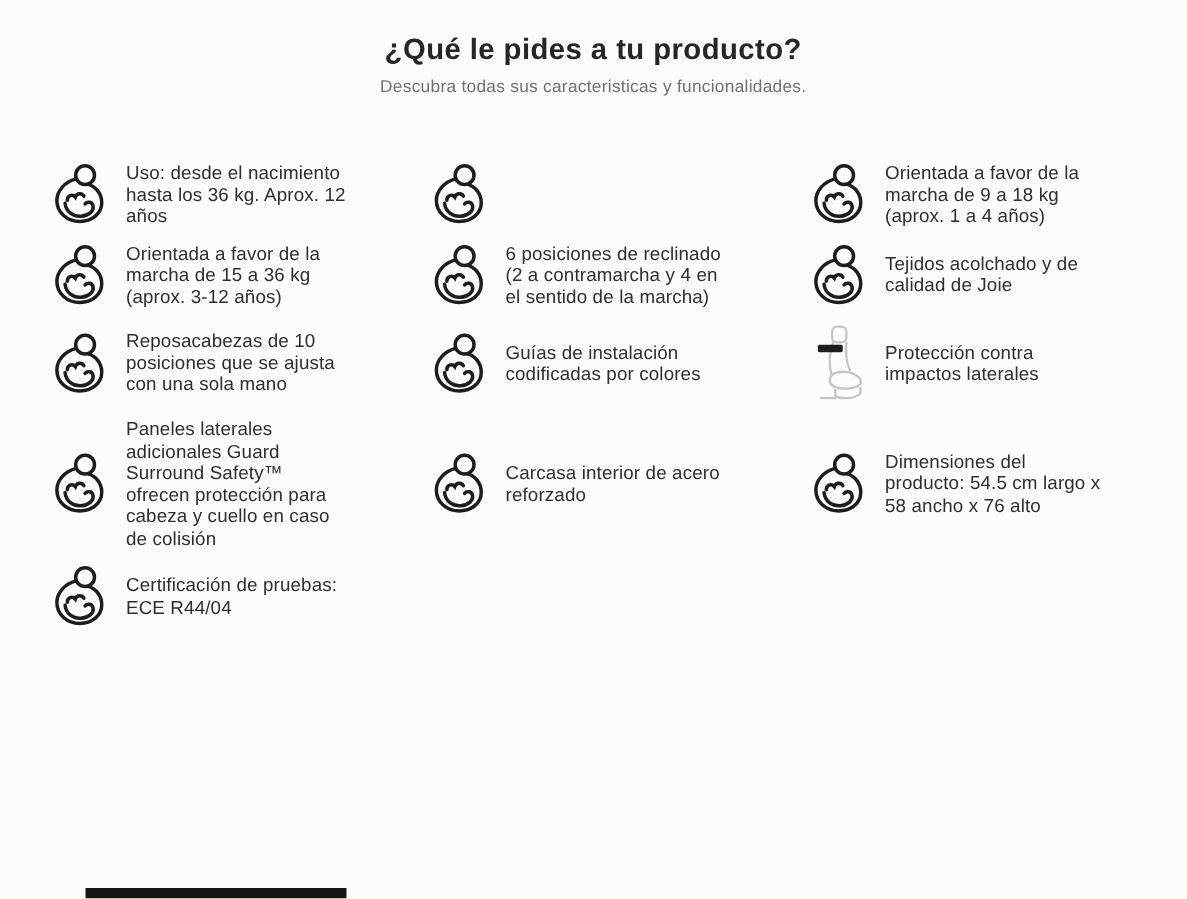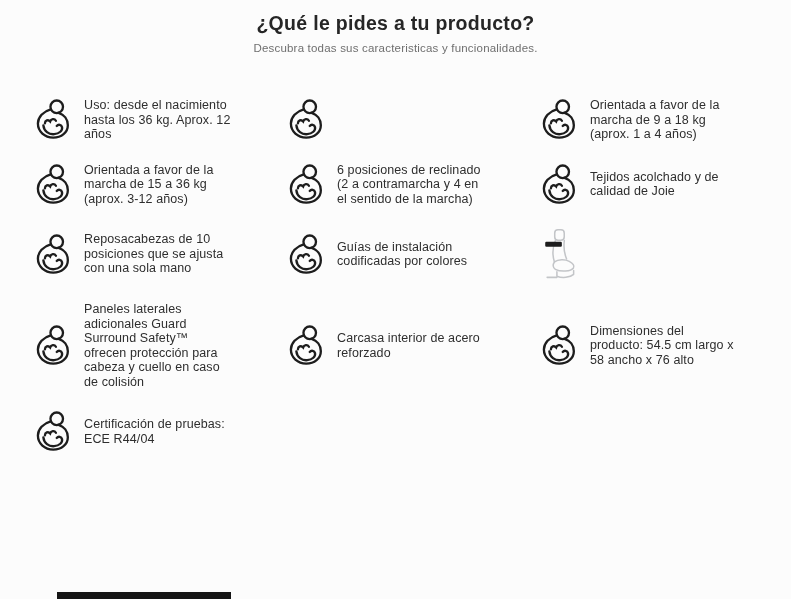--- a/index.html
+++ b/index.html
@@ -17,7 +17,7 @@
     font-family:"Liberation Sans","DejaVu Sans",sans-serif;
     color:var(--text);
   }
-  header{text-align:center;padding-top:12px;}
+  header{text-align:center;padding-top:22px;}
   h1{
     margin:0;font-size:19.5px;font-weight:600;letter-spacing:.3px;
     color:#262626;

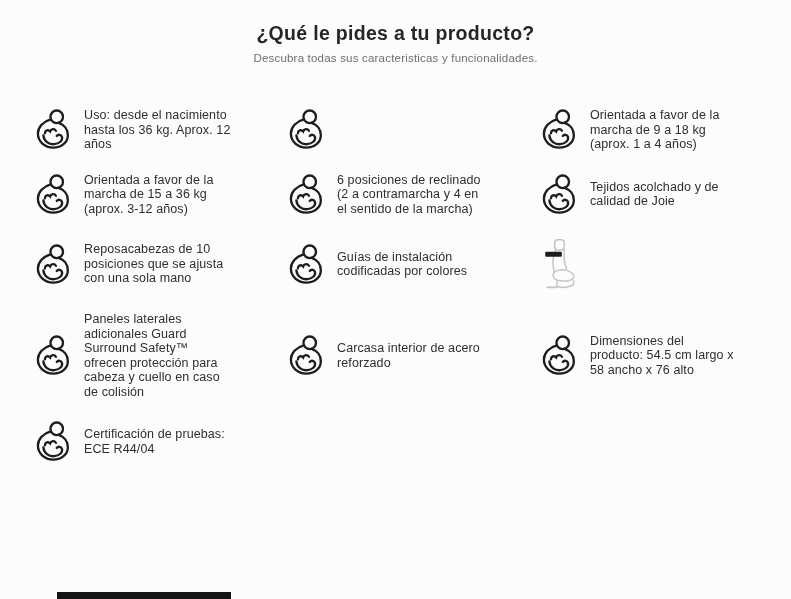--- a/index.html
+++ b/index.html
@@ -28,7 +28,7 @@
   .features{
     display:grid;
     grid-template-columns:253px 253px 253px;
-    row-gap:21px;
+    row-gap:10px;
     align-items:center;
     margin-top:44px;
     padding-left:31px;

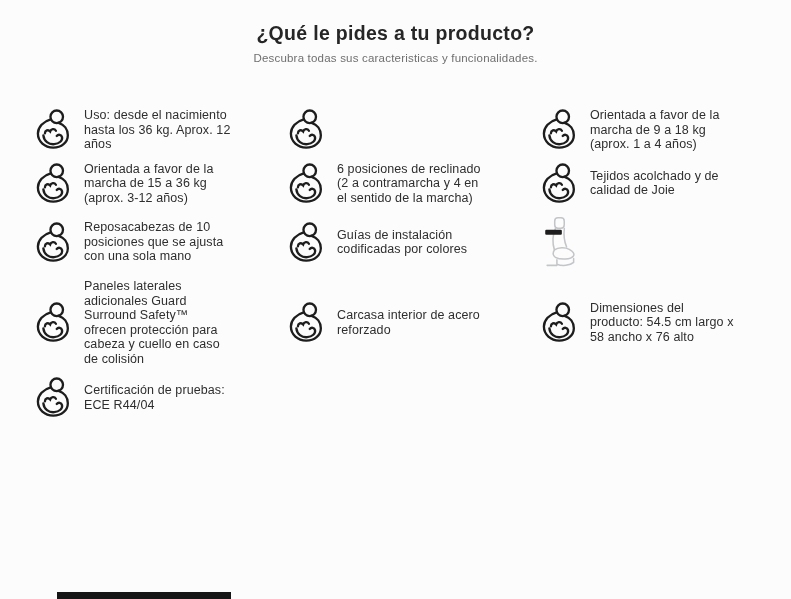--- a/index.html
+++ b/index.html
@@ -186,6 +186,8 @@
         <rect x="5.5" y="15.2" width="17.5" height="5.2" rx="1.2" fill="var(--icon)" stroke="none"></rect>
       </svg>
     </span>
+    <span class="text">Protección contra
+impactos laterales</span>
   </div>
 
   <div class="feature">

